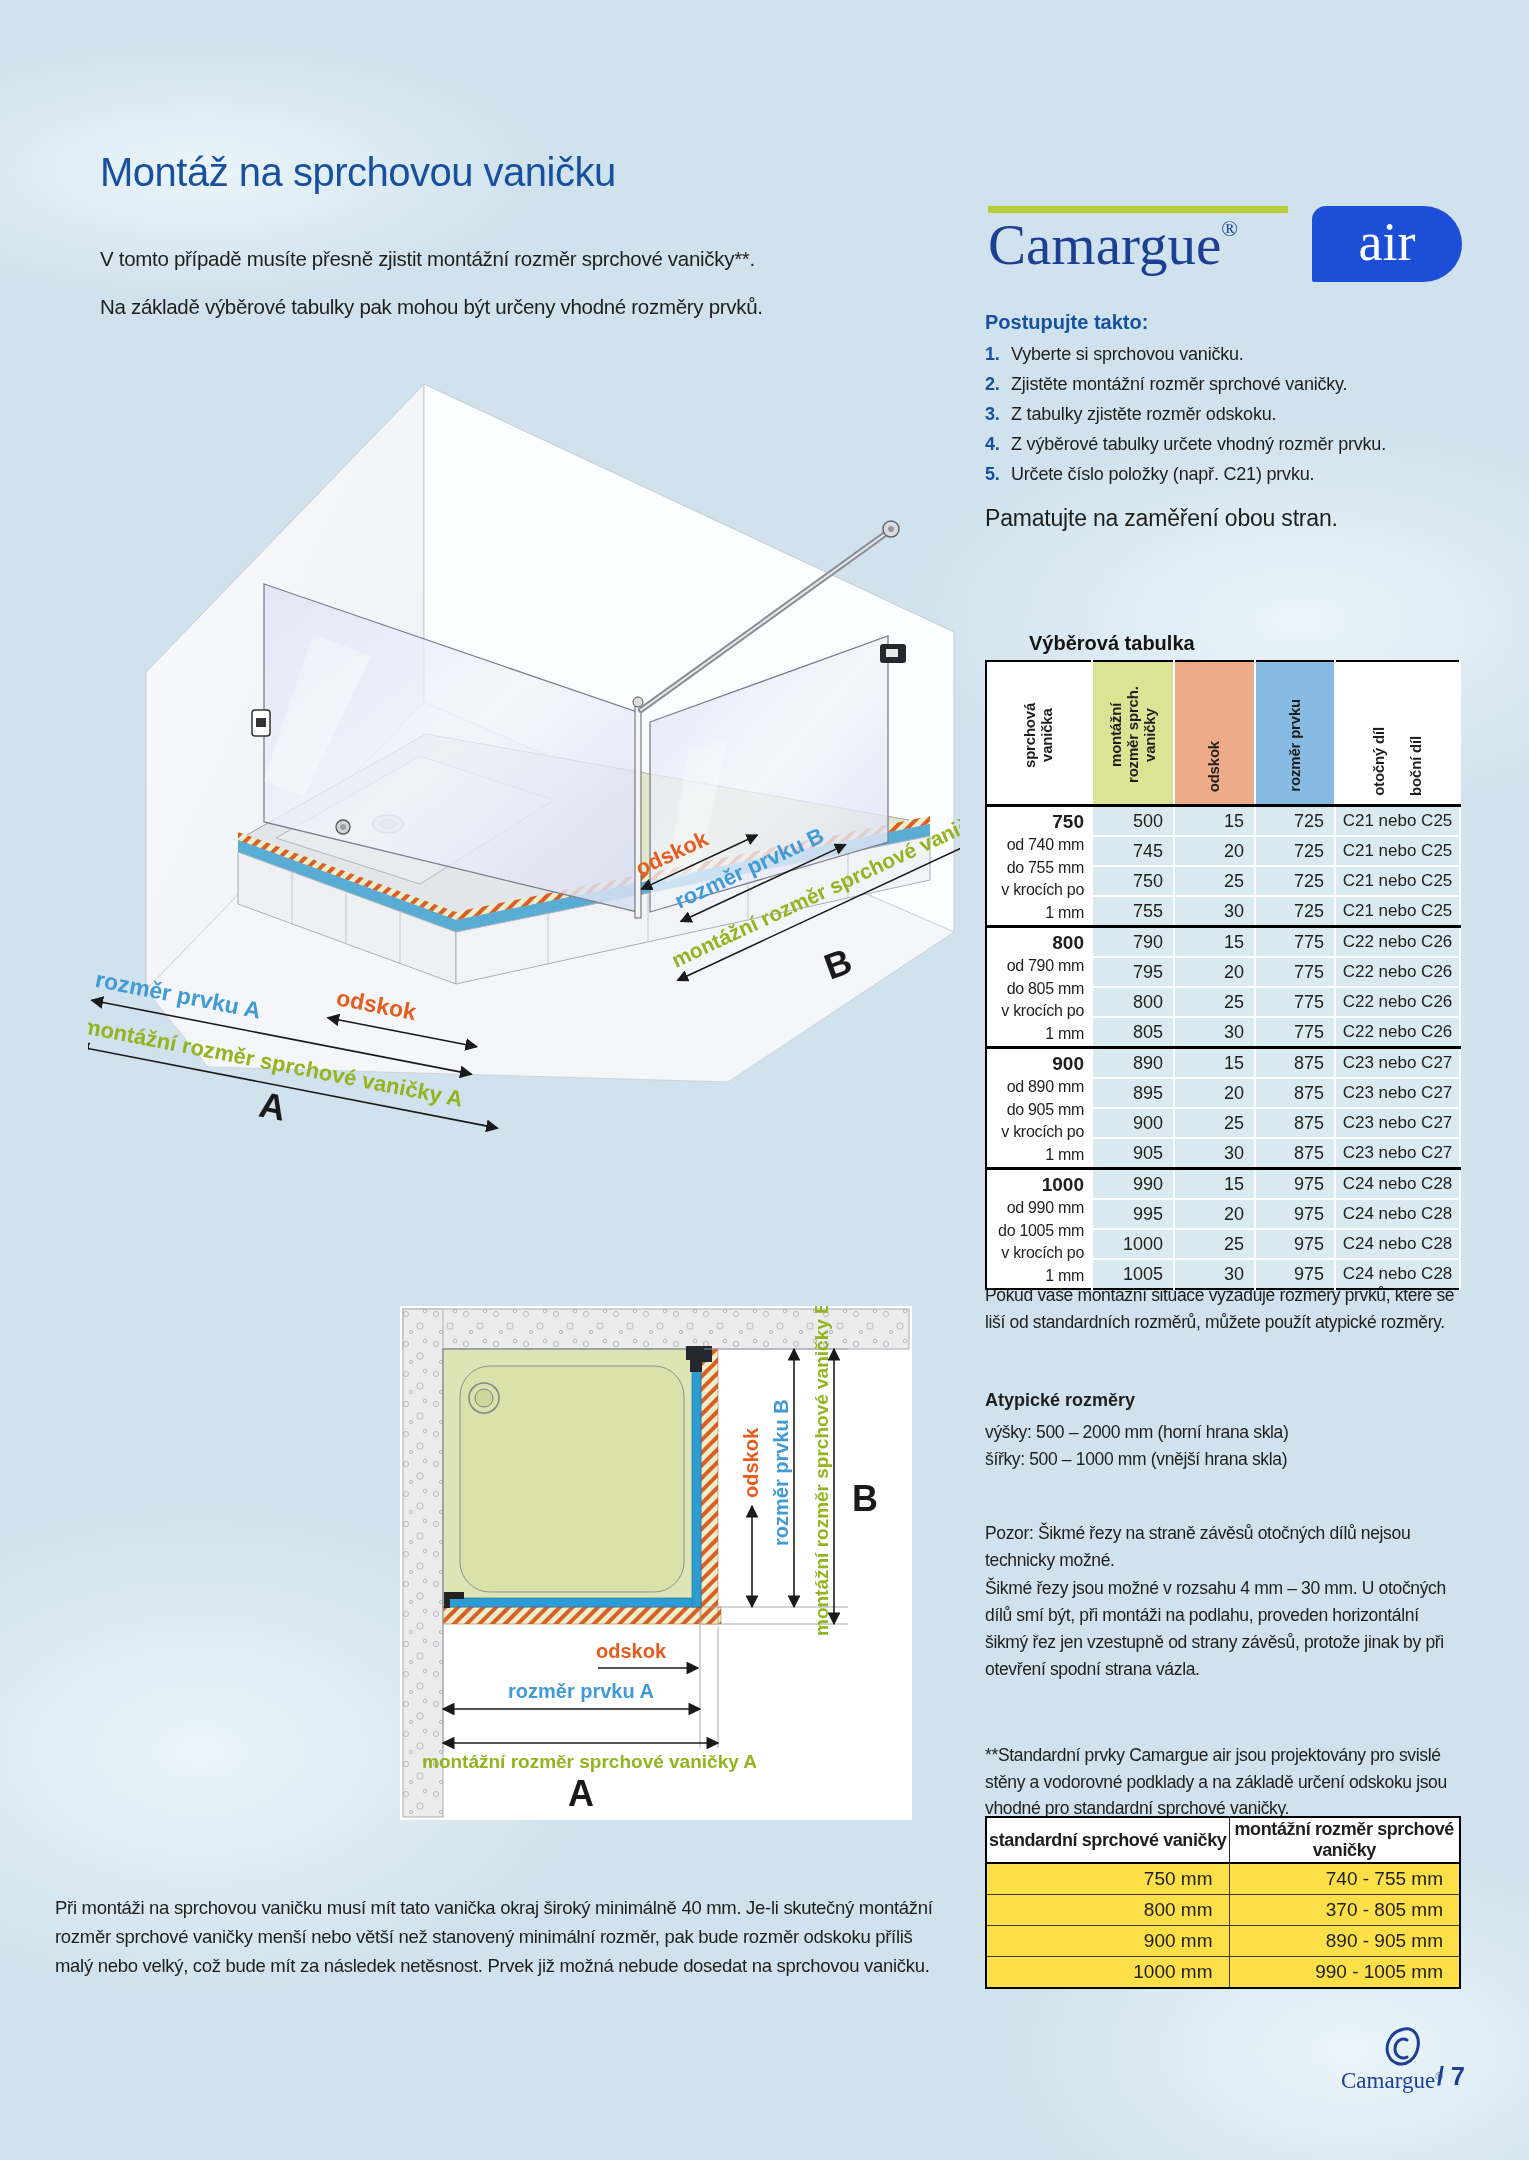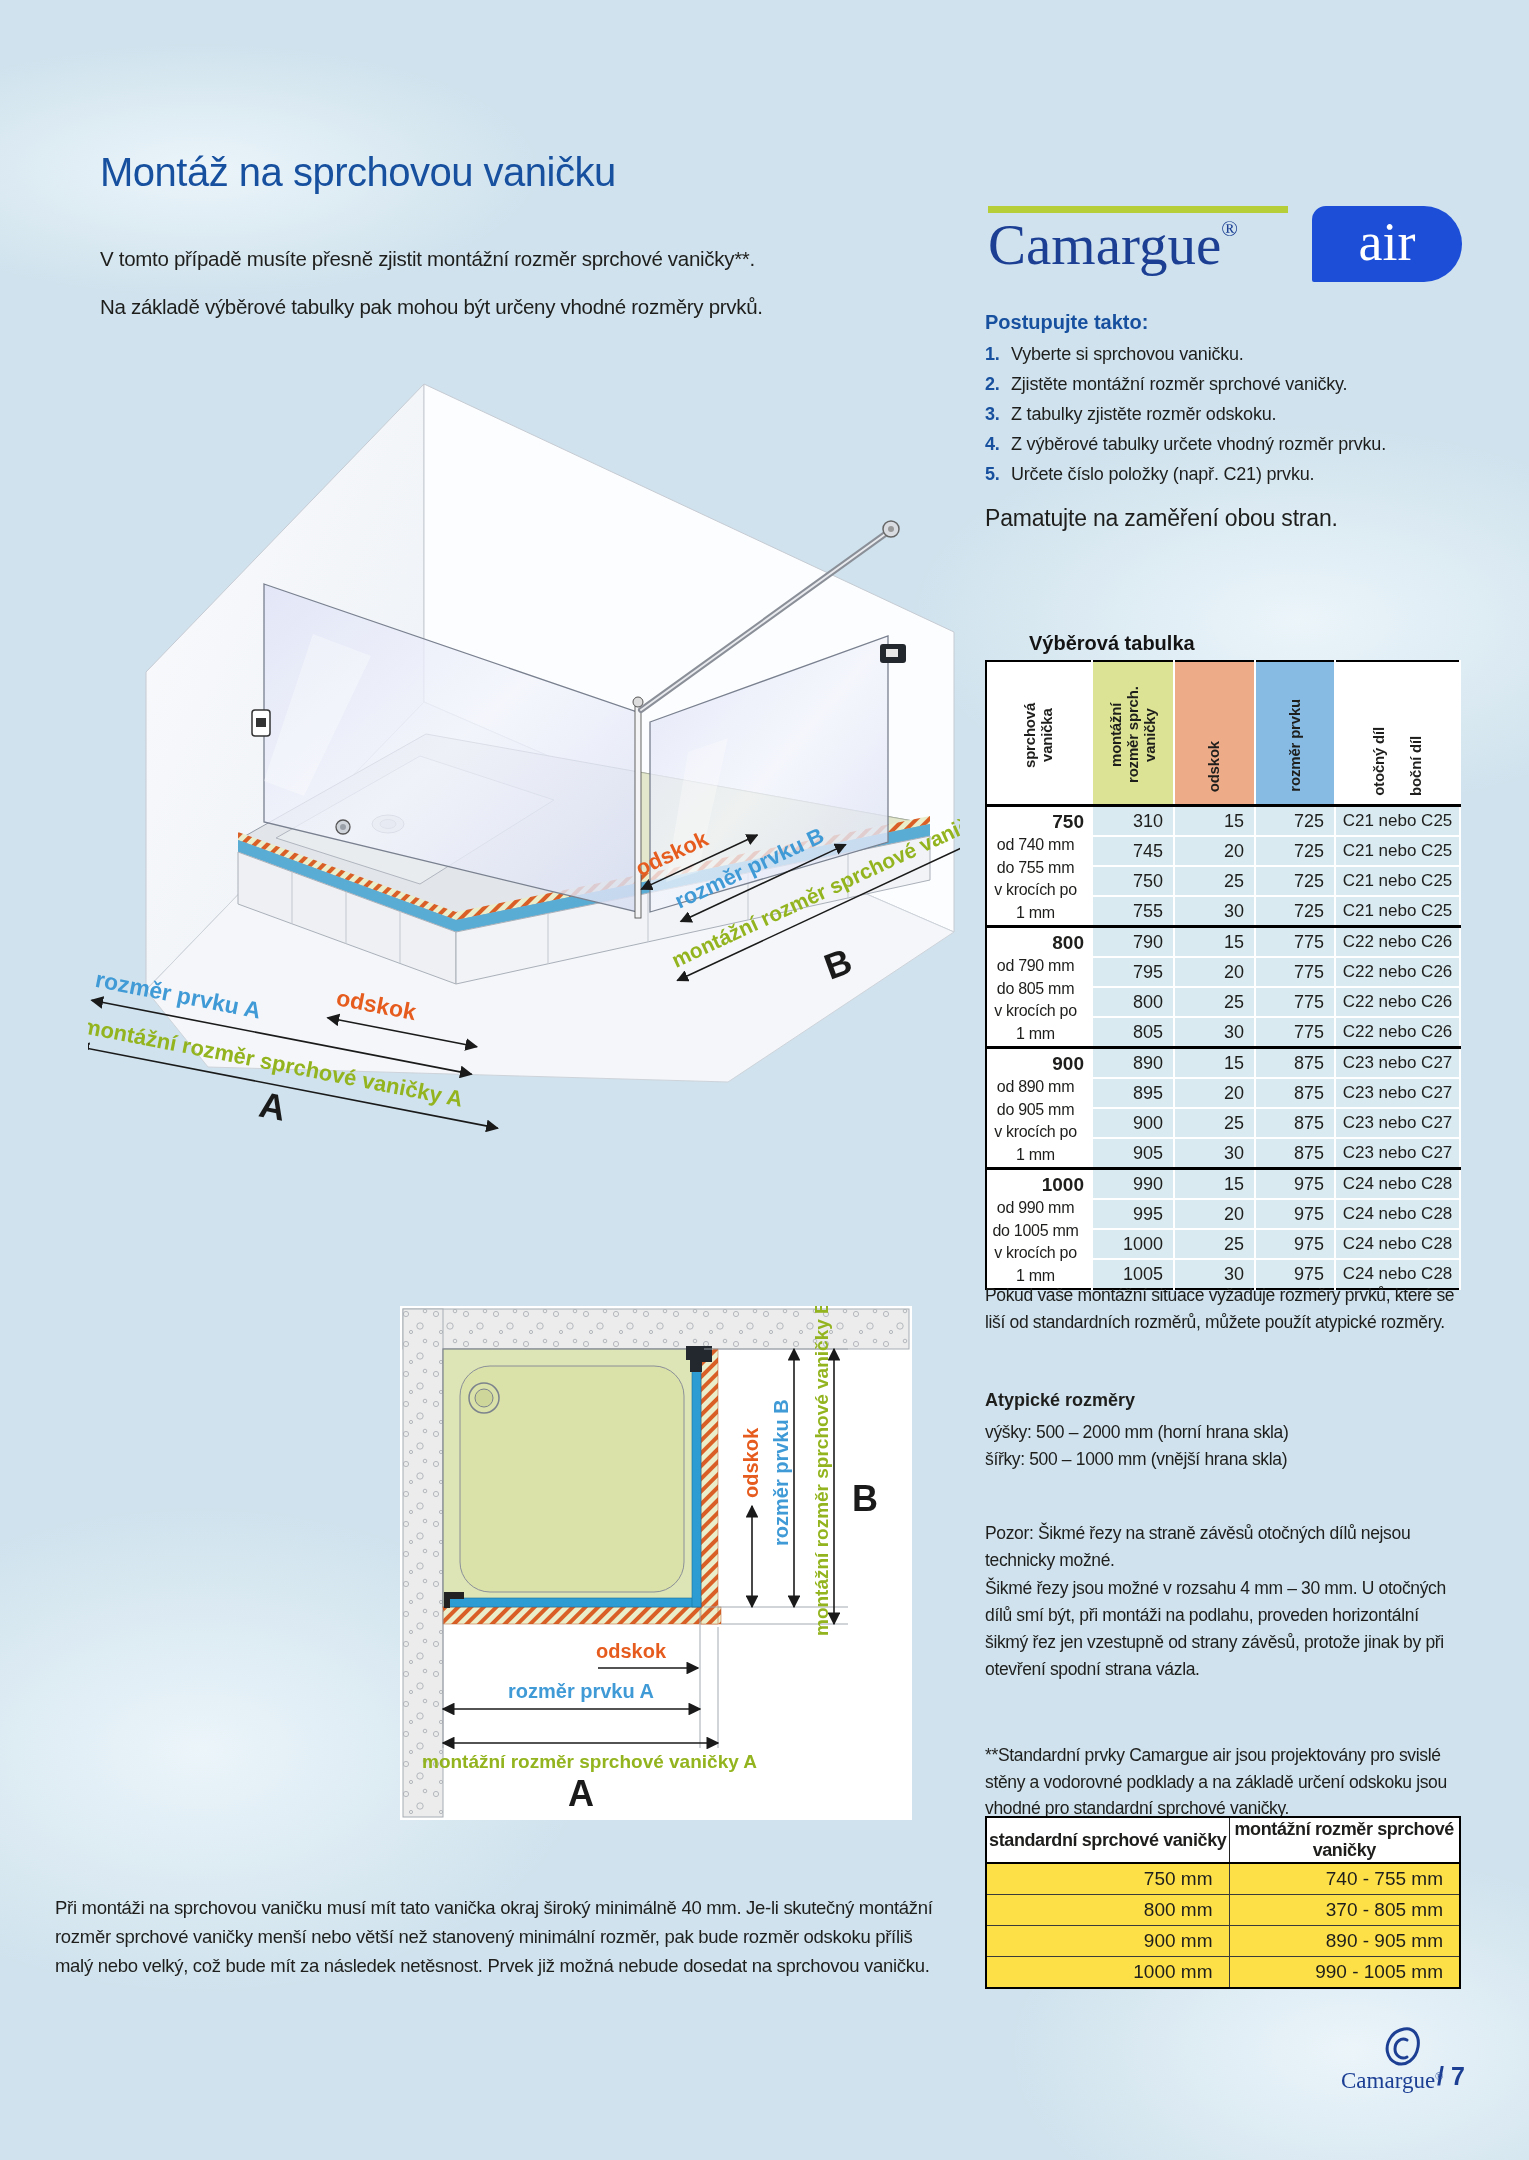--- a/index.html
+++ b/index.html
@@ -309,7 +309,7 @@
             <div class="grange">v krocích po</div>
             <div class="grange">1 mm</div>
           </td>
-          <td class="c-num">310</td>
+          <td class="c-num">500</td>
           <td class="c-num">15</td>
           <td class="c-num">725</td>
           <td class="c-part">C21 nebo C25</td>

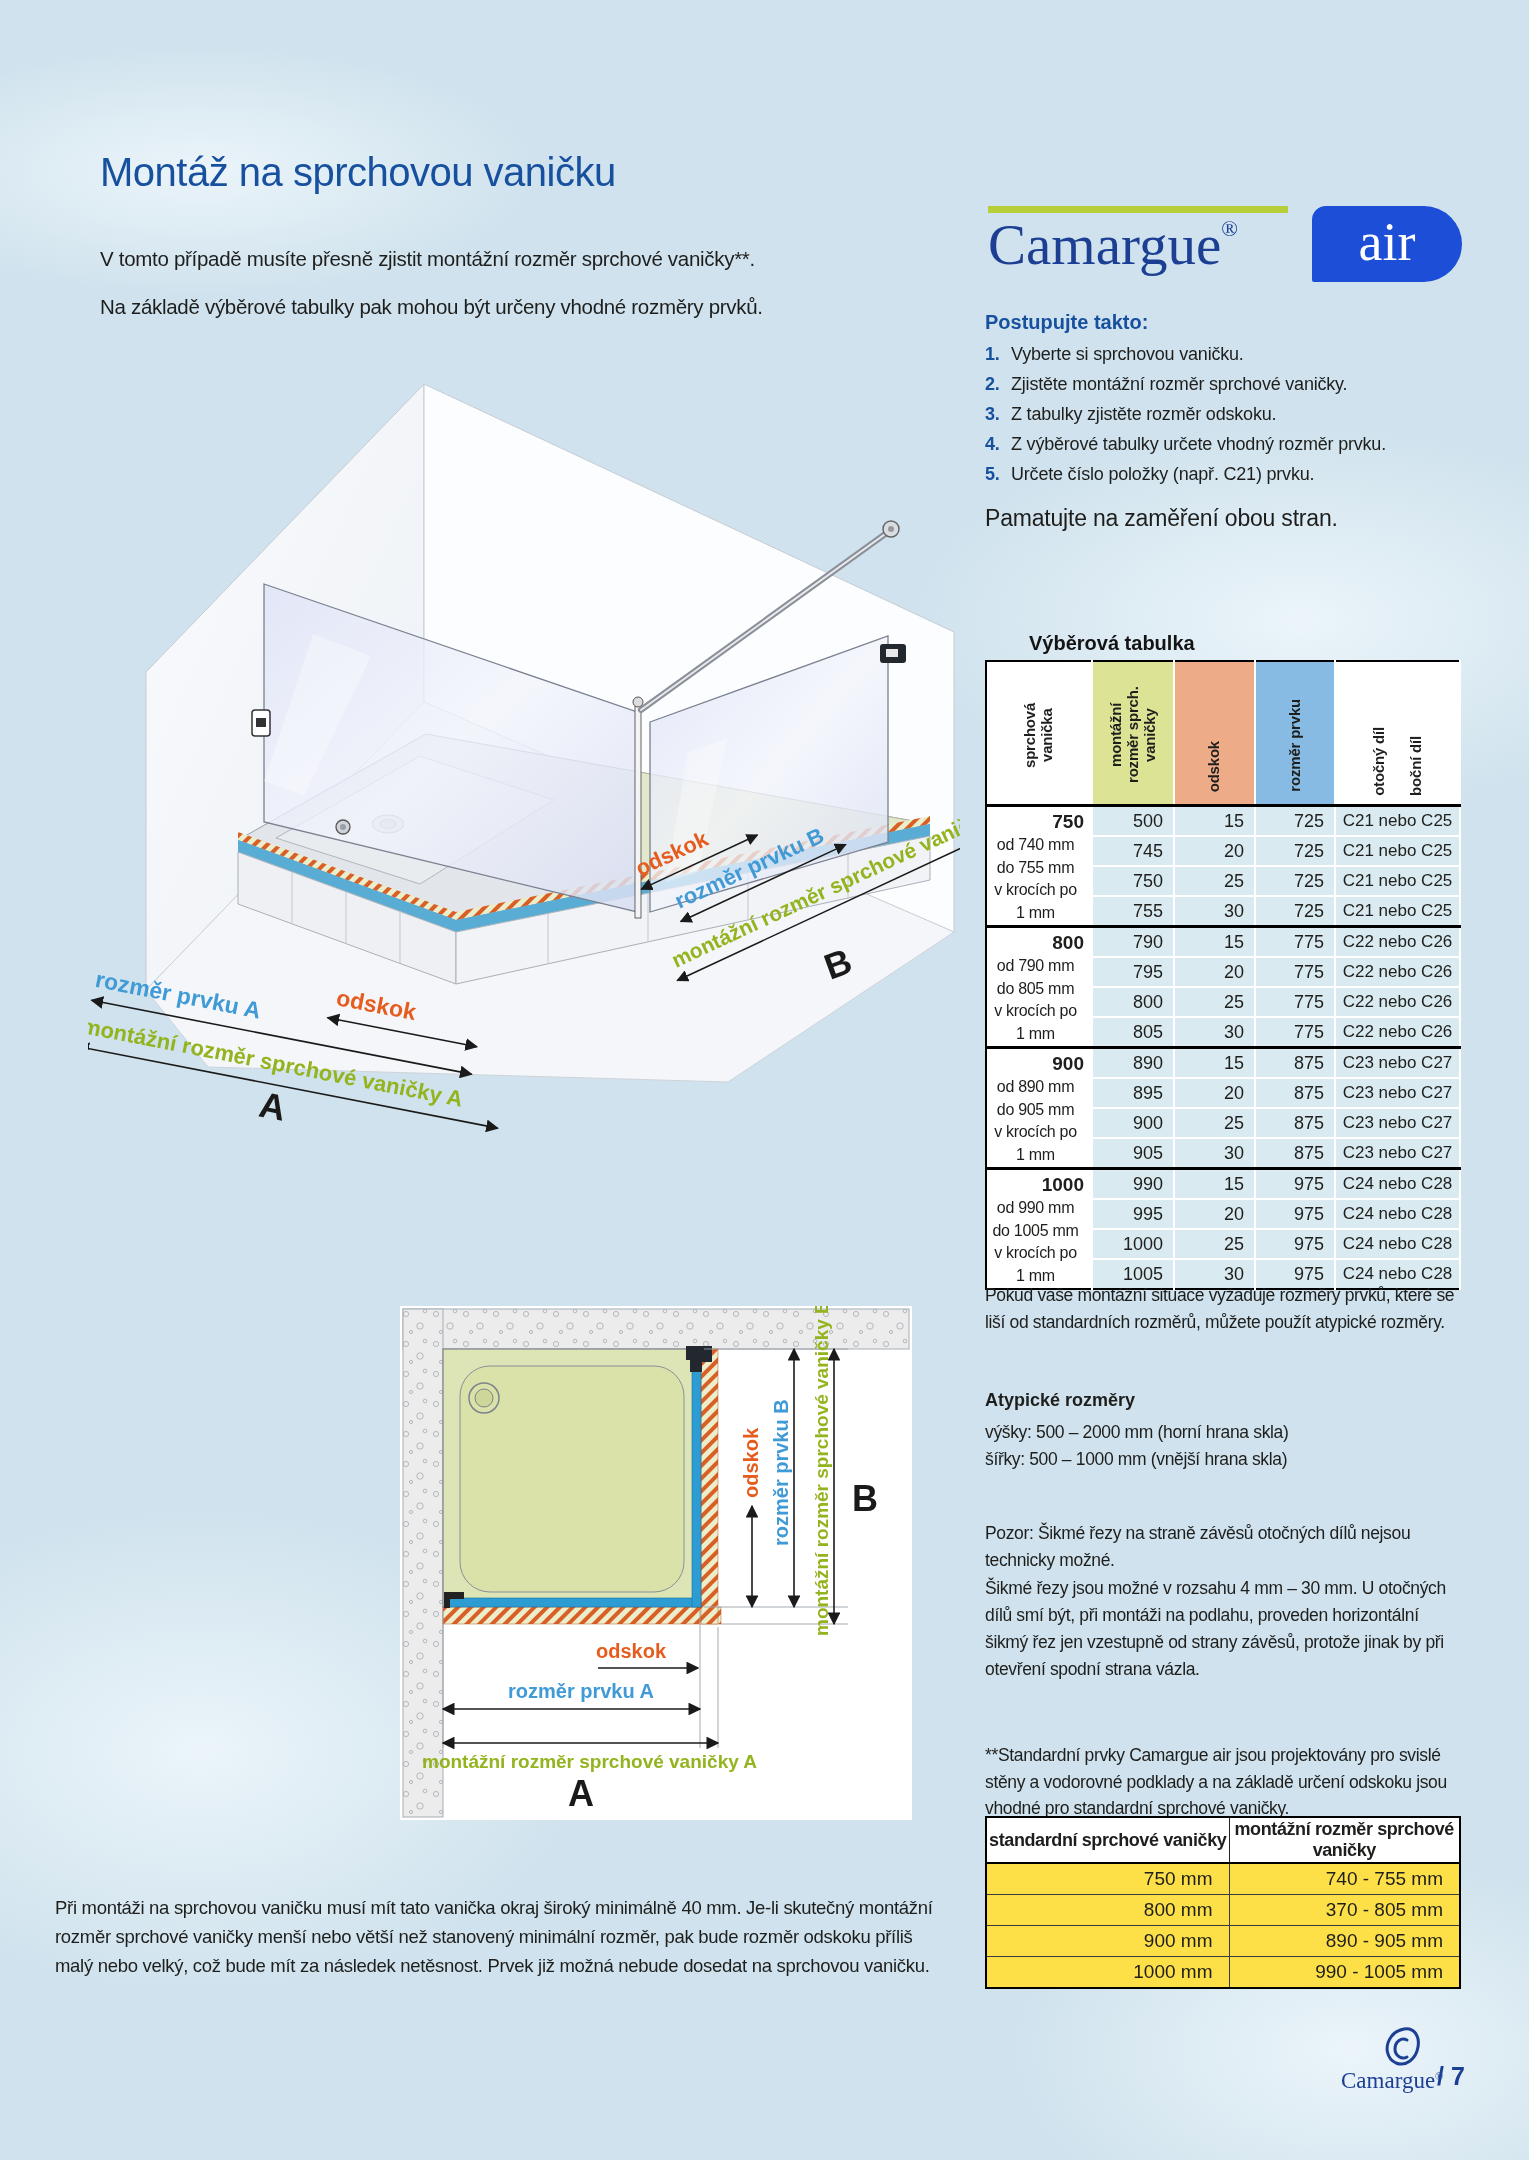--- a/index.html
+++ b/index.html
@@ -59,7 +59,7 @@
                             padding:2px 7px 0 0; border-right:2px solid #fff; }
   table.sel tr.group-start td { border-top:3px solid #000; }
   .gsize  { font-size:19px; font-weight:700; line-height:25px; }
-  .grange { font-size:16px; line-height:22.5px; letter-spacing:-0.3px;text-align:center; }
+  .grange { font-size:16px; line-height:22.5px; letter-spacing:-0.3px; }
 
   .after-table { top:1282px; font-size:17.5px; line-height:1.52; letter-spacing:-0.35px; }
   .atyp-heading { top:1390px; font-size:18px; font-weight:700; }

